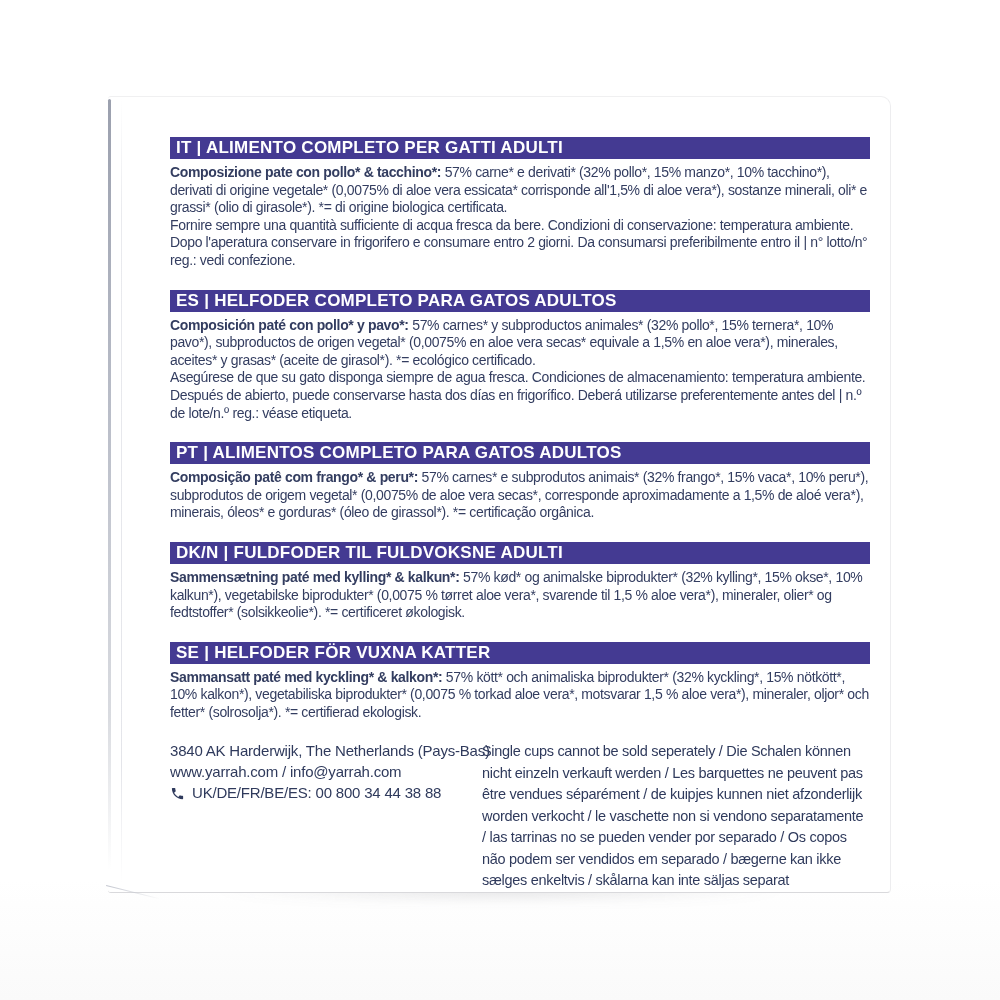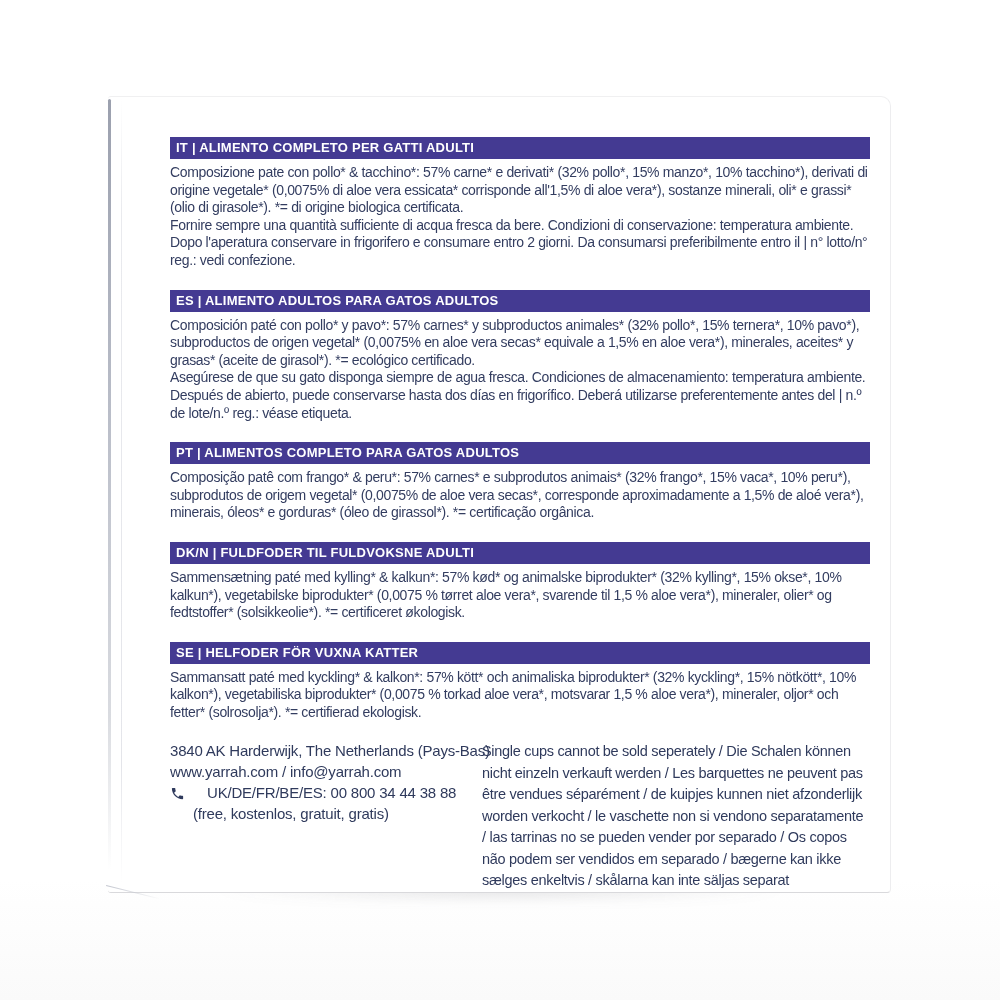--- a/index.html
+++ b/index.html
@@ -49,7 +49,7 @@
   .lang-bar{
     background:#443a92;color:#ffffff;
     height:22px;line-height:22px;
-    font-size:13px;font-weight:bold;letter-spacing:0.25px;
+    font-size:17px;font-weight:bold;letter-spacing:0.25px;
     padding:0 6px;margin-bottom:5px;
     font-stretch:condensed;
     white-space:nowrap;

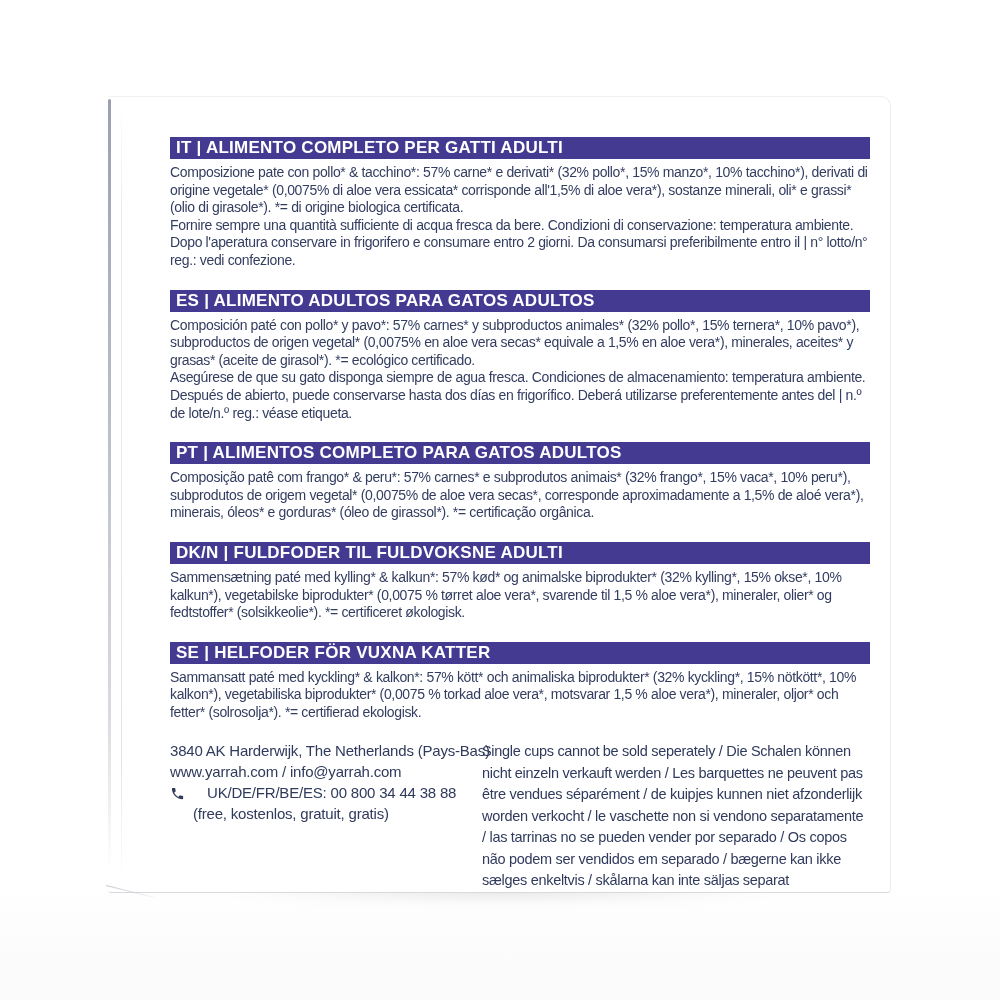--- a/index.html
+++ b/index.html
@@ -61,7 +61,7 @@
     font-stretch:condensed;
     color:#333d60;
   }
-  .section .lead{font-weight:normal;}
+  .section .lead{font-weight:bold;}
   
   .footer{
     display:flex;margin-top:14px;color:#2f3a5c;

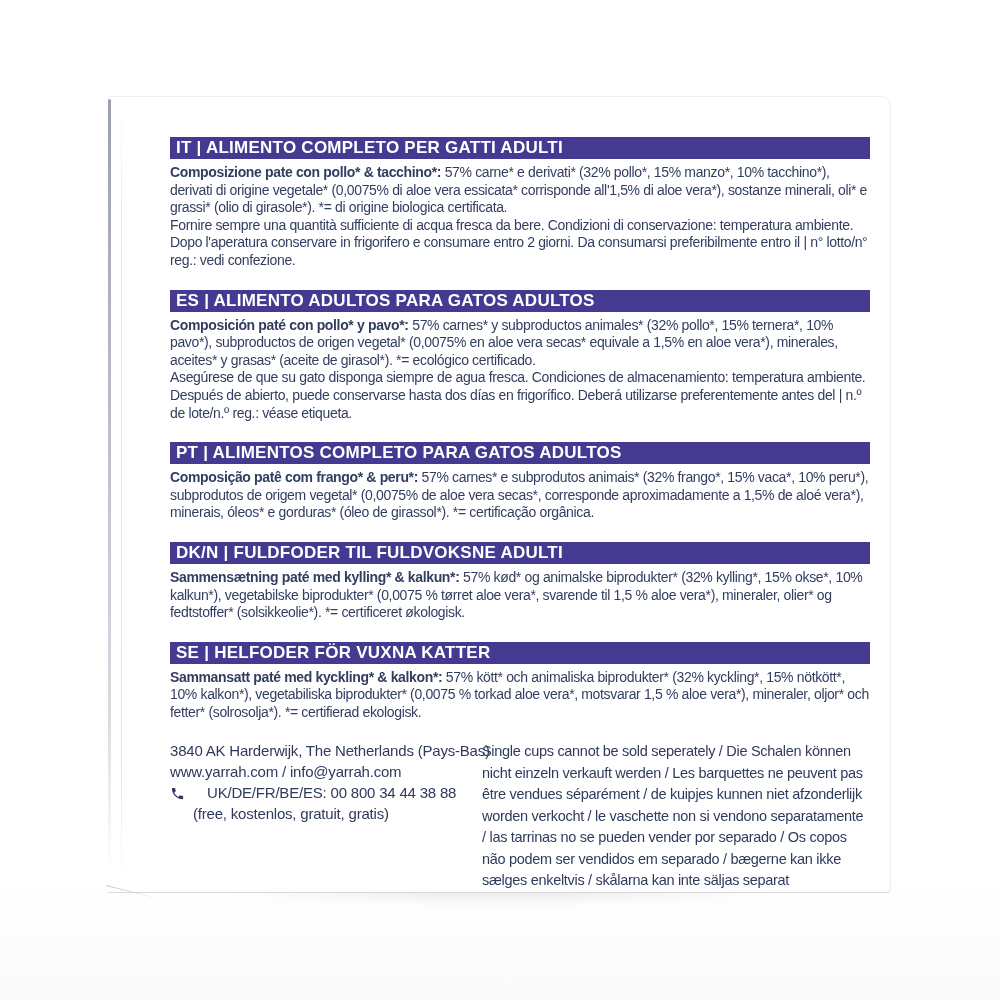--- a/index.html
+++ b/index.html
@@ -93,7 +93,7 @@
       </div>
 
       <div class="section">
-        <div class="lang-bar">ES | ALIMENTO ADULTOS PARA GATOS ADULTOS</div>
+        <div class="lang-bar">ES | HELFODER COMPLETO PARA GATOS ADULTOS</div>
         <p><span class="lead">Composición paté con pollo* y pavo*:</span><span> 57% carnes* y subproductos animales* (32% pollo*, 15% ternera*, 10% pavo*), subproductos de origen vegetal* (0,0075% en aloe vera secas* equivale a 1,5% en aloe vera*), minerales, aceites* y grasas* (aceite de girasol*). *= ecológico certificado.</span></p>
         <p>Asegúrese de que su gato disponga siempre de agua fresca. Condiciones de almacenamiento: temperatura ambiente. Después de abierto, puede conservarse hasta dos días en frigorífico. Deberá utilizarse preferentemente antes del | n.º de lote/n.º reg.: véase etiqueta.</p>
       </div>

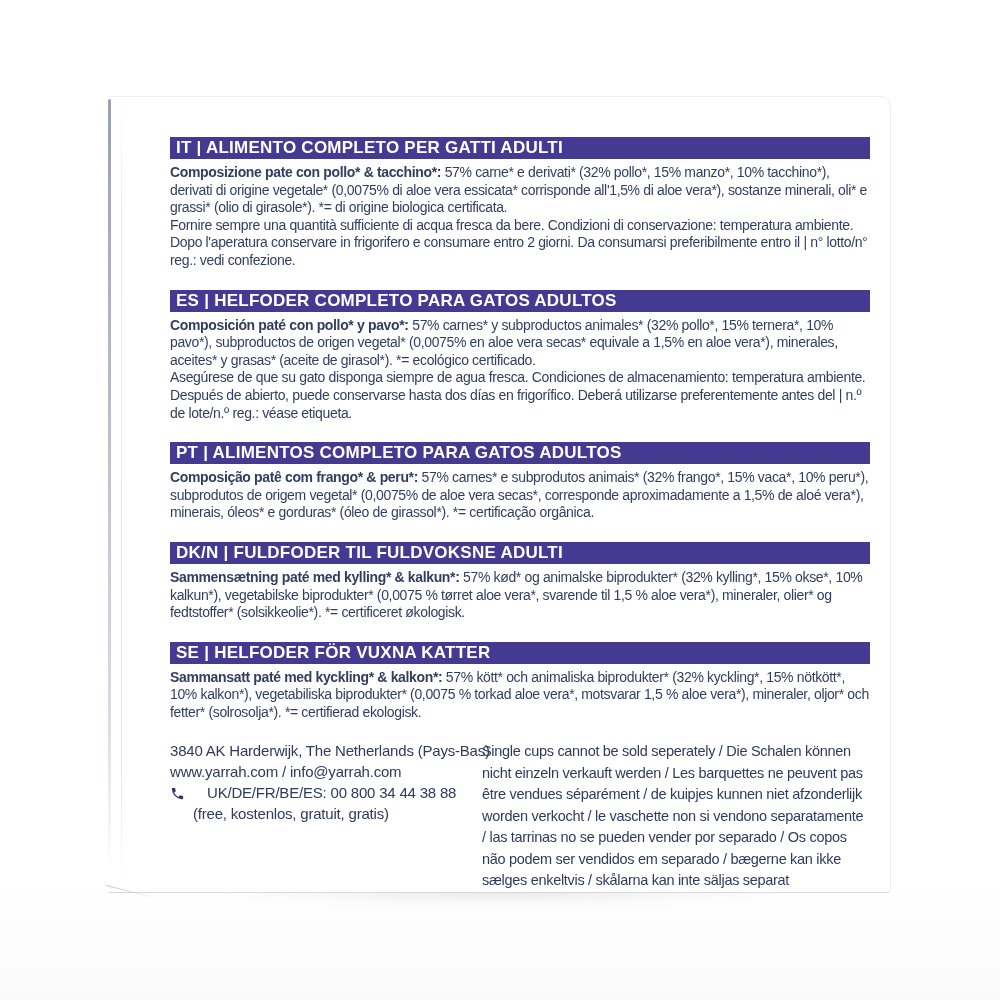--- a/index.html
+++ b/index.html
@@ -69,7 +69,7 @@
   .footer-left{width:308px;flex:none;font-size:15px;line-height:20.5px;letter-spacing:-0.2px;}
   .footer-right{flex:1;padding-left:4px;font-size:14.5px;line-height:21.5px;letter-spacing:-0.3px;}
   .addr div{white-space:nowrap;}
-  .phone-row{display:flex;align-items:center;gap:22px;margin-top:1px;white-space:nowrap;}
+  .phone-row{display:flex;align-items:center;gap:7px;margin-top:1px;white-space:nowrap;}
   .phone-row svg{flex:none;}
   .phone-note{padding-left:23px;white-space:nowrap;}
 </style>

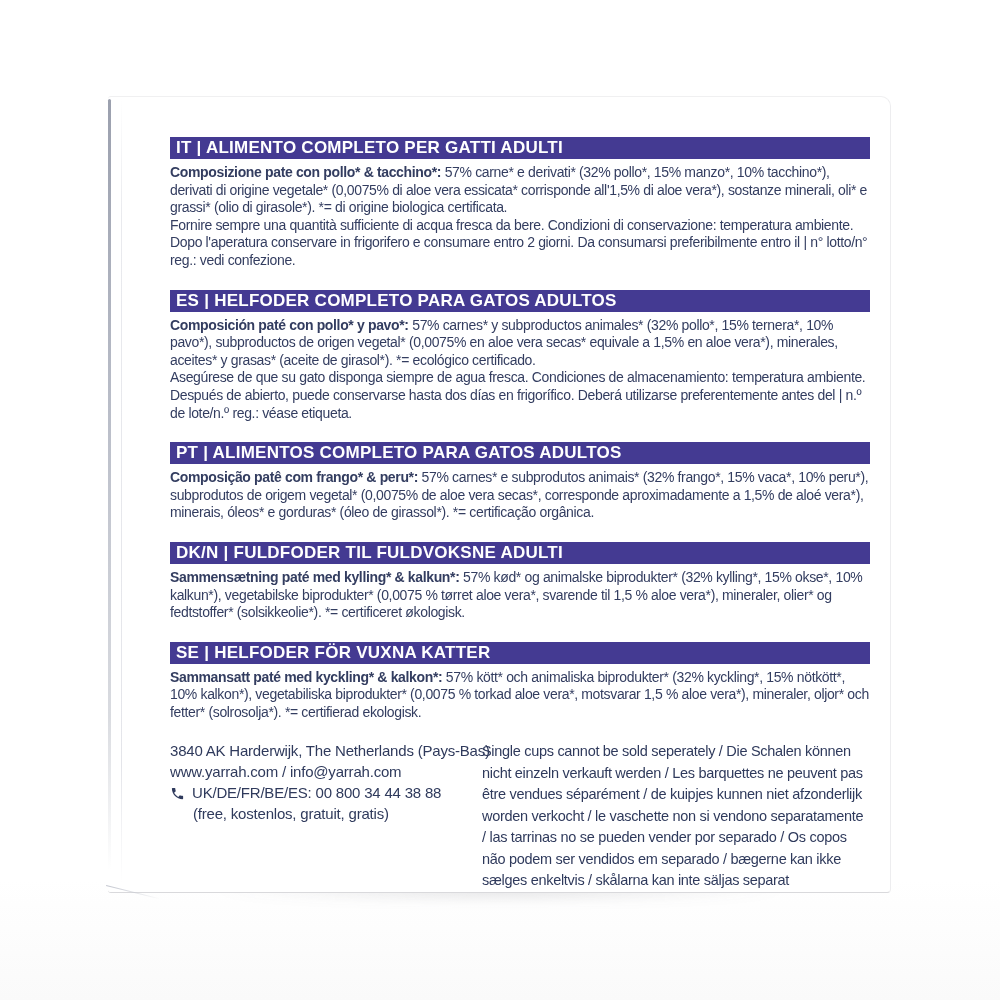--- a/index.html
+++ b/index.html
@@ -125,7 +125,6 @@
               </svg>
             <span>UK/DE/FR/BE/ES: 00 800 34 44 38 88</span>
           </div>
-          <div class="phone-note">(free, kostenlos, gratuit, gratis)</div>
         </div>
         <div class="footer-right">Single cups cannot be sold seperately / Die Schalen können nicht einzeln verkauft werden / Les barquettes ne peuvent pas être vendues séparément / de kuipjes kunnen niet afzonderlijk worden verkocht / le vaschette non si vendono separatamente / las tarrinas no se pueden vender por separado / Os copos não podem ser vendidos em separado / bægerne kan ikke sælges enkeltvis / skålarna kan inte säljas separat</div>
       </div>

